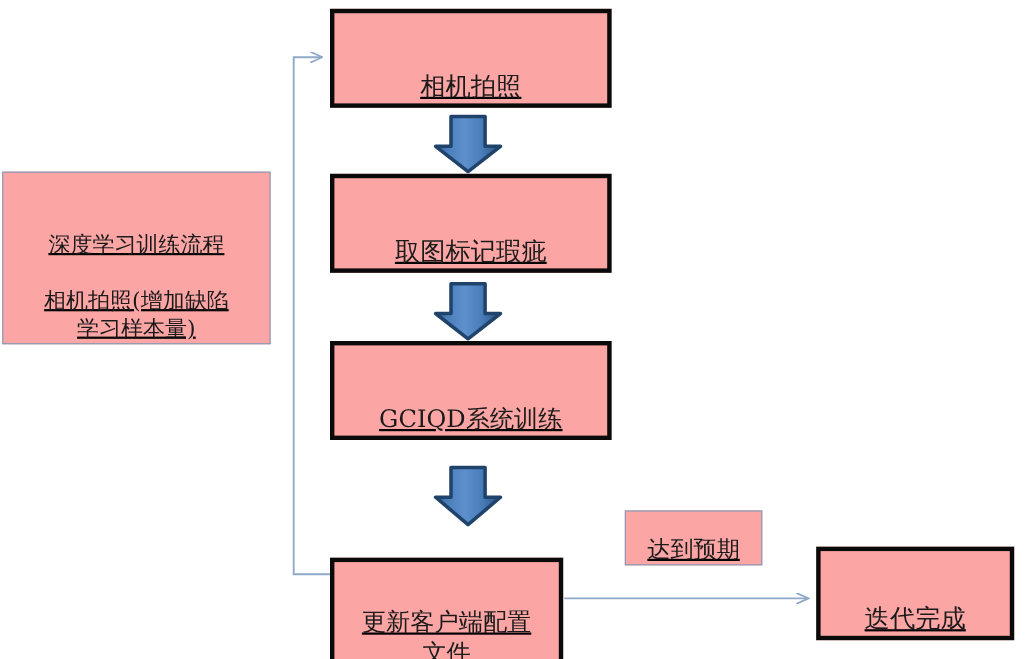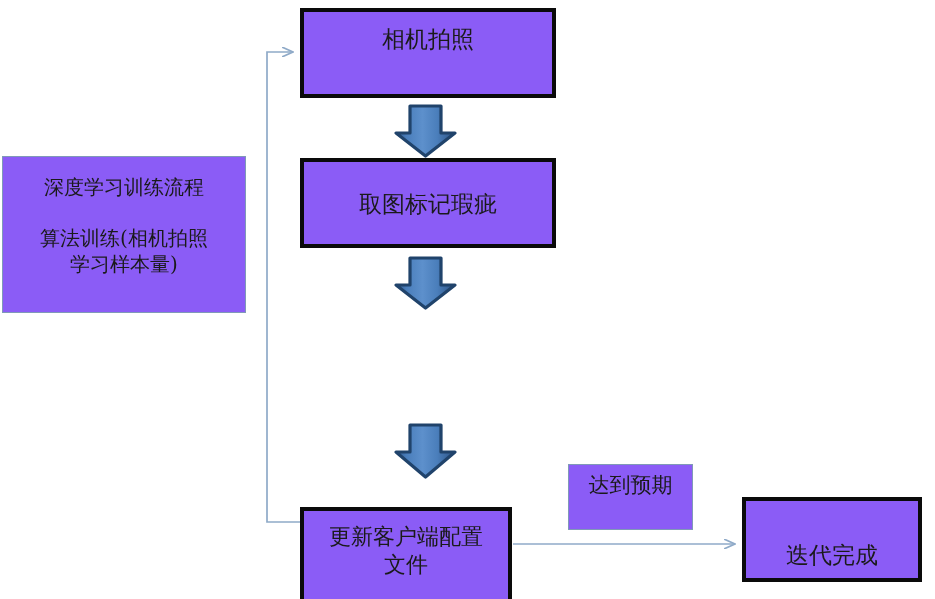--- a/index.html
+++ b/index.html
@@ -18,11 +18,12 @@
   .node {
     position: absolute;
     box-sizing: border-box;
-    background: #8b5cf6;
+    background: #fca5a5;
     display: flex;
     justify-content: center;
-    align-items: flex-start;
+    align-items: flex-end;
     text-align: center;
+    text-decoration: underline;
   }
   .node.heavy {
     border: 4px solid #0a0a0a;

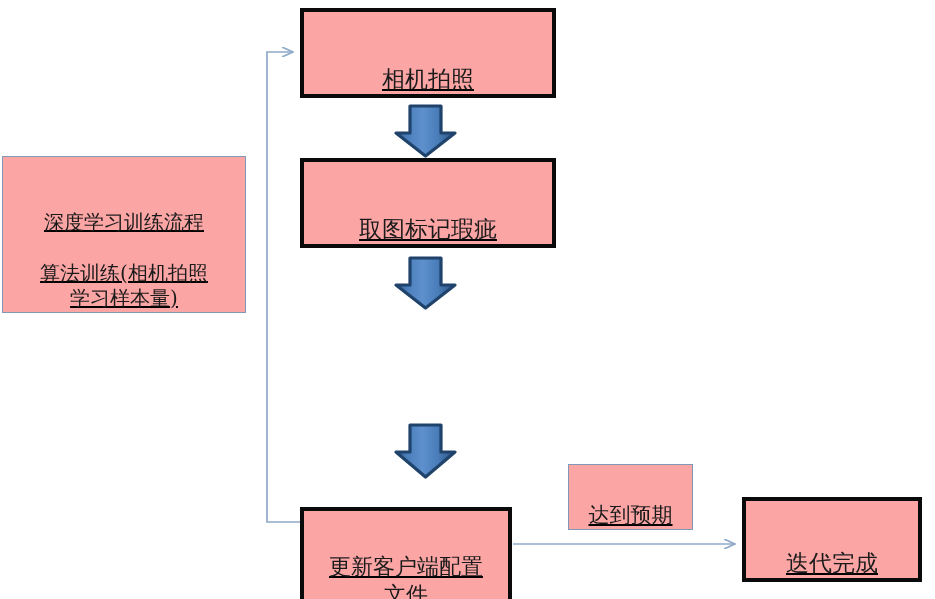--- a/index.html
+++ b/index.html
@@ -114,7 +114,7 @@
   <div class="node thin" id="node-note">
     <span class="node-label">深度学习训练流程
 
-算法训练(相机拍照
+相机拍照(增加缺陷
 学习样本量)</span>
   </div>
 

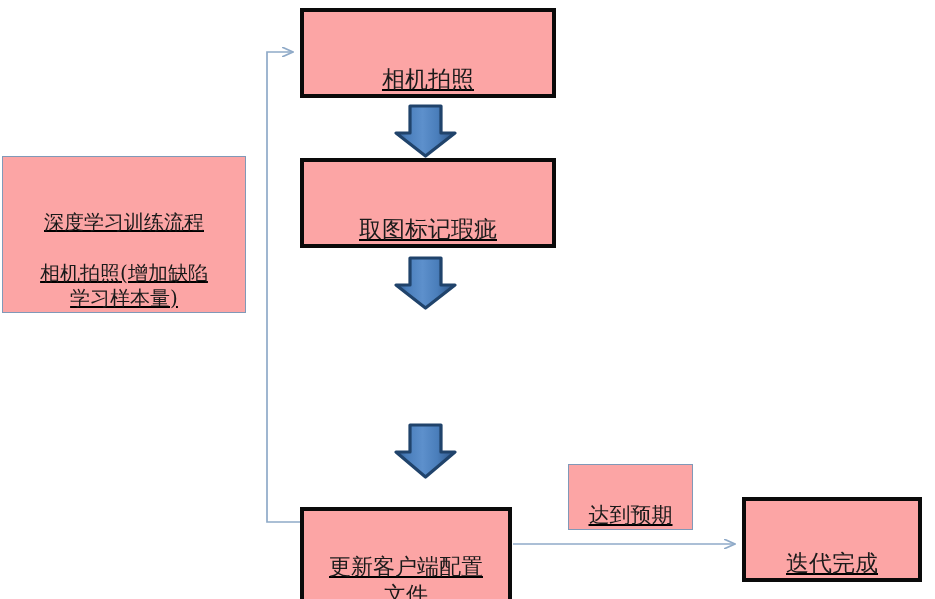--- a/index.html
+++ b/index.html
@@ -126,6 +126,9 @@
     <span class="node-label">取图标记瑕疵</span>
   </div>
 
+  <div class="node heavy" id="node-train">
+    <span class="node-label">GCIQD系统训练</span>
+  </div>
 
   <div class="node heavy" id="node-update">
     <span class="node-label">更新客户端配置

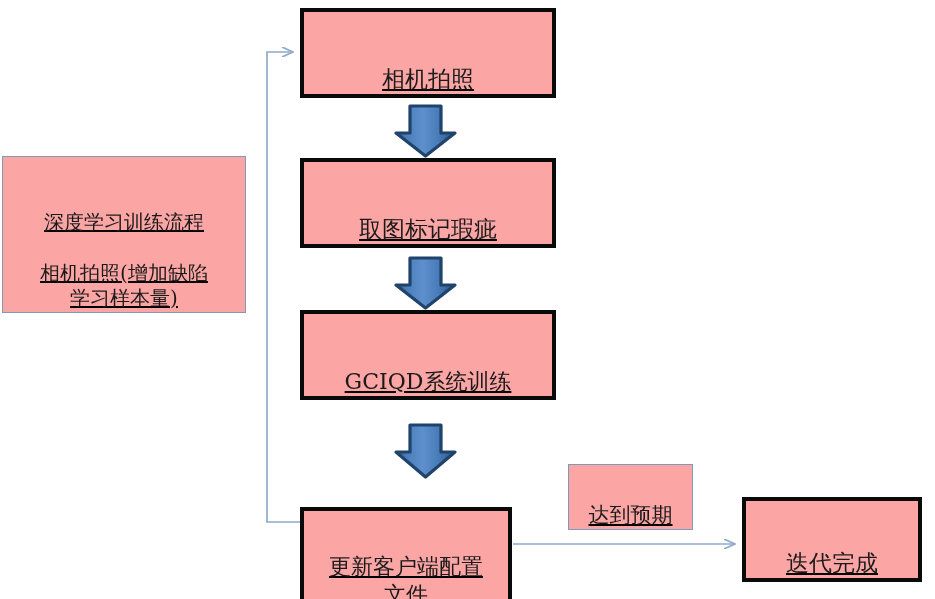--- a/index.html
+++ b/index.html
@@ -58,7 +58,7 @@
   #node-note         { left: 2px;   top: 156px; width: 244px; height: 157px; }
   #node-note .node-label         { font-size: 20px; padding-top: 18px; }
 
-  #node-expect       { left: 568px; top: 464px; width: 125px; height: 66px;  }
+  #node-expect       { left: 568px; top: 464px; width: 125px; height: 50px;  }
   #node-expect .node-label       { font-size: 21px; padding-top: 7px; }
 
   

